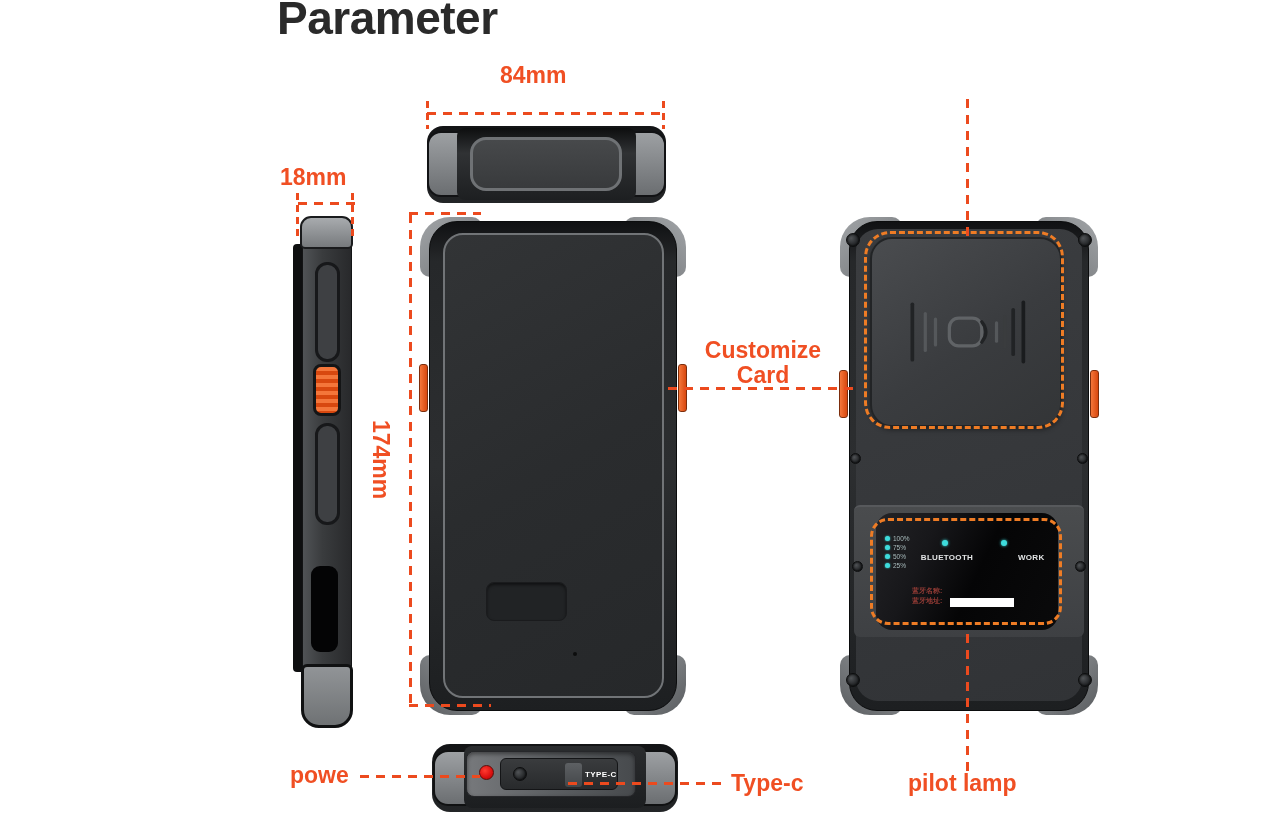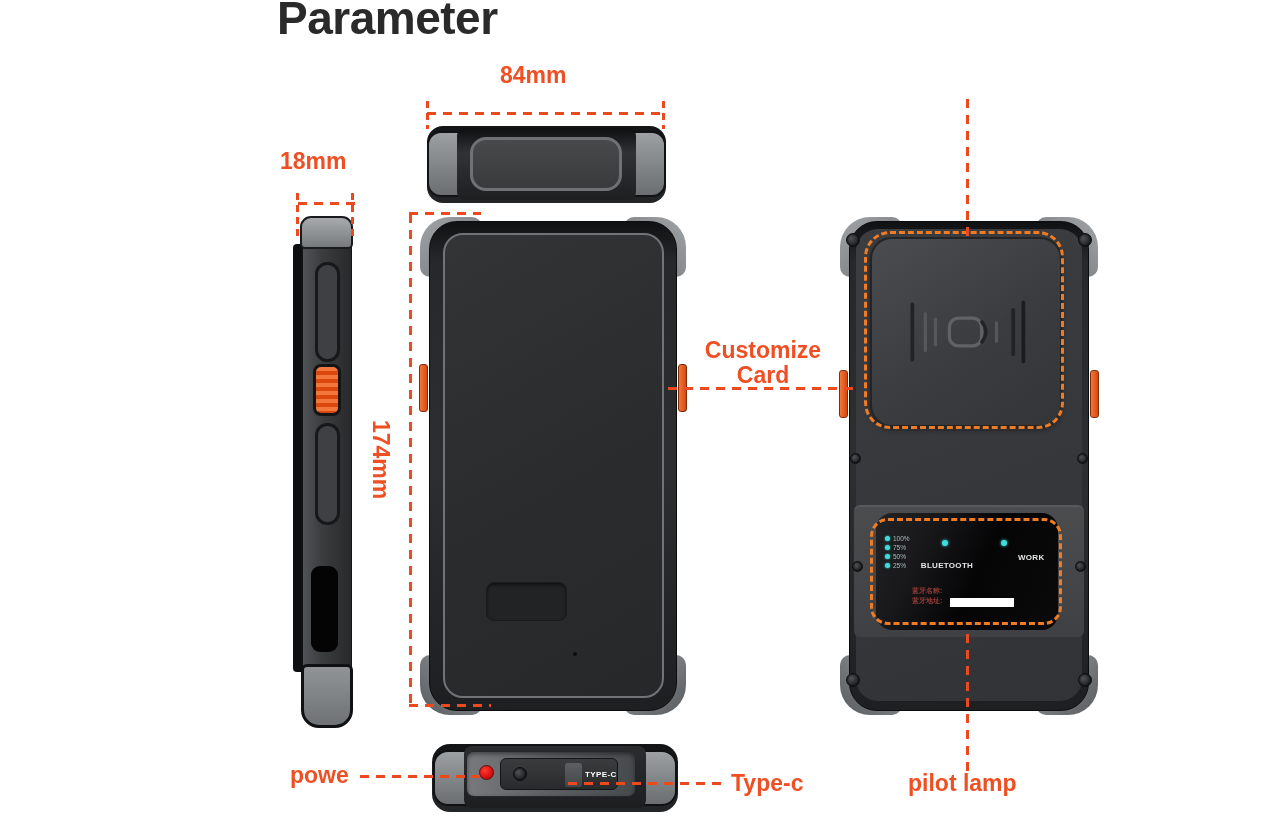--- a/index.html
+++ b/index.html
@@ -135,7 +135,7 @@
   <div class="vtick" style="left:426px;top:101px;height:28px;"></div>
   <div class="vtick" style="left:662px;top:101px;height:28px;"></div>
 
-  <div class="lab" style="left:280px;top:149px;">18mm</div>
+  <div class="lab" style="left:280px;top:165px;">18mm</div>
   <div class="hdash" style="left:298px;top:202px;width:58px;"></div>
   <div class="vtick" style="left:296px;top:193px;height:48px;"></div>
   <div class="vtick" style="left:351px;top:193px;height:48px;"></div>

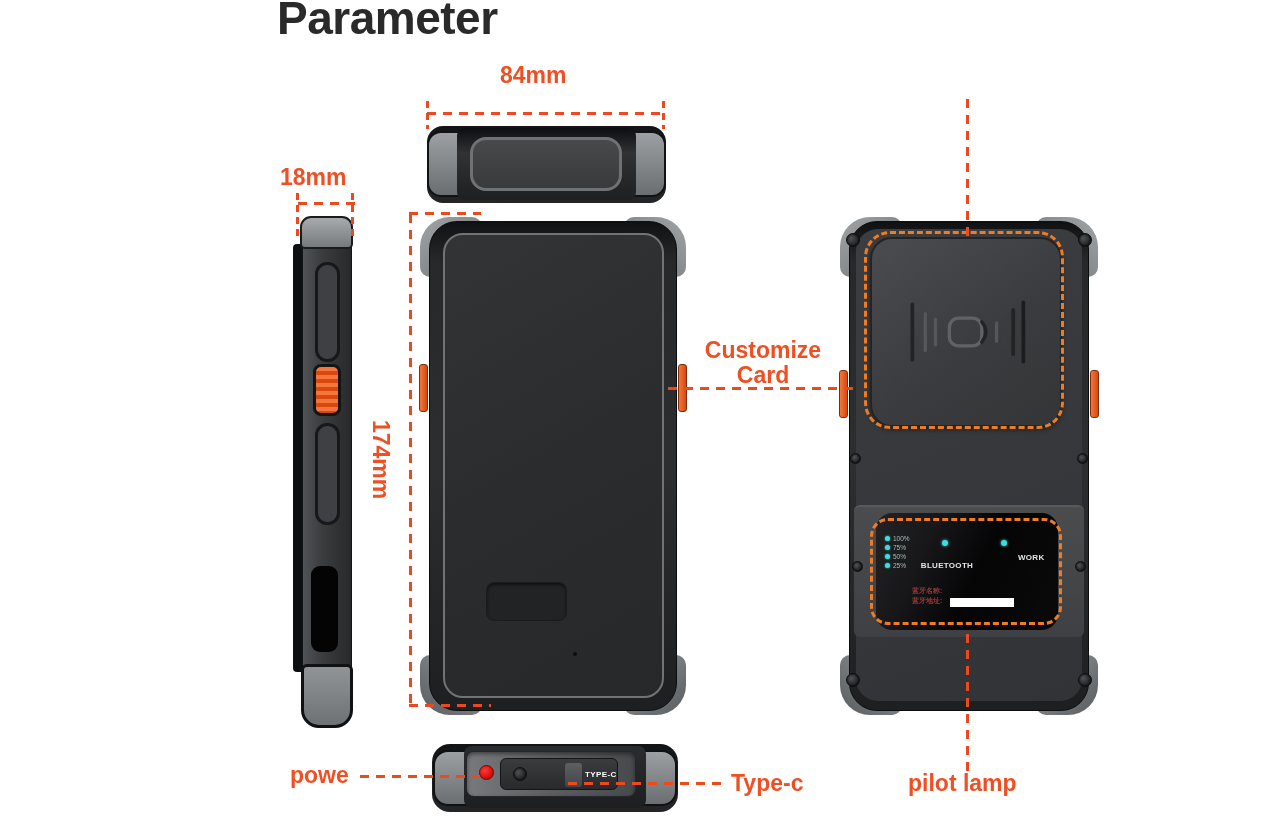--- a/index.html
+++ b/index.html
@@ -251,7 +251,7 @@
       </div>
       <span class="led" style="left:66px;top:27px;width:6px;height:6px;"></span>
       <span class="led" style="left:125px;top:27px;width:6px;height:6px;"></span>
-      <div class="ind-label" style="left:38px;top:48px;width:66px;">BLUETOOTH</div>
+      <div class="ind-label" style="left:38px;top:40px;width:66px;">BLUETOOTH</div>
       <div class="ind-label" style="left:98px;top:40px;width:60px;padding-left:44px;">WORK</div>
       <div class="panel-field" style="left:36px;top:73px;">蓝牙名称:</div>
       <div class="panel-field" style="left:36px;top:83px;">蓝牙地址:</div>

